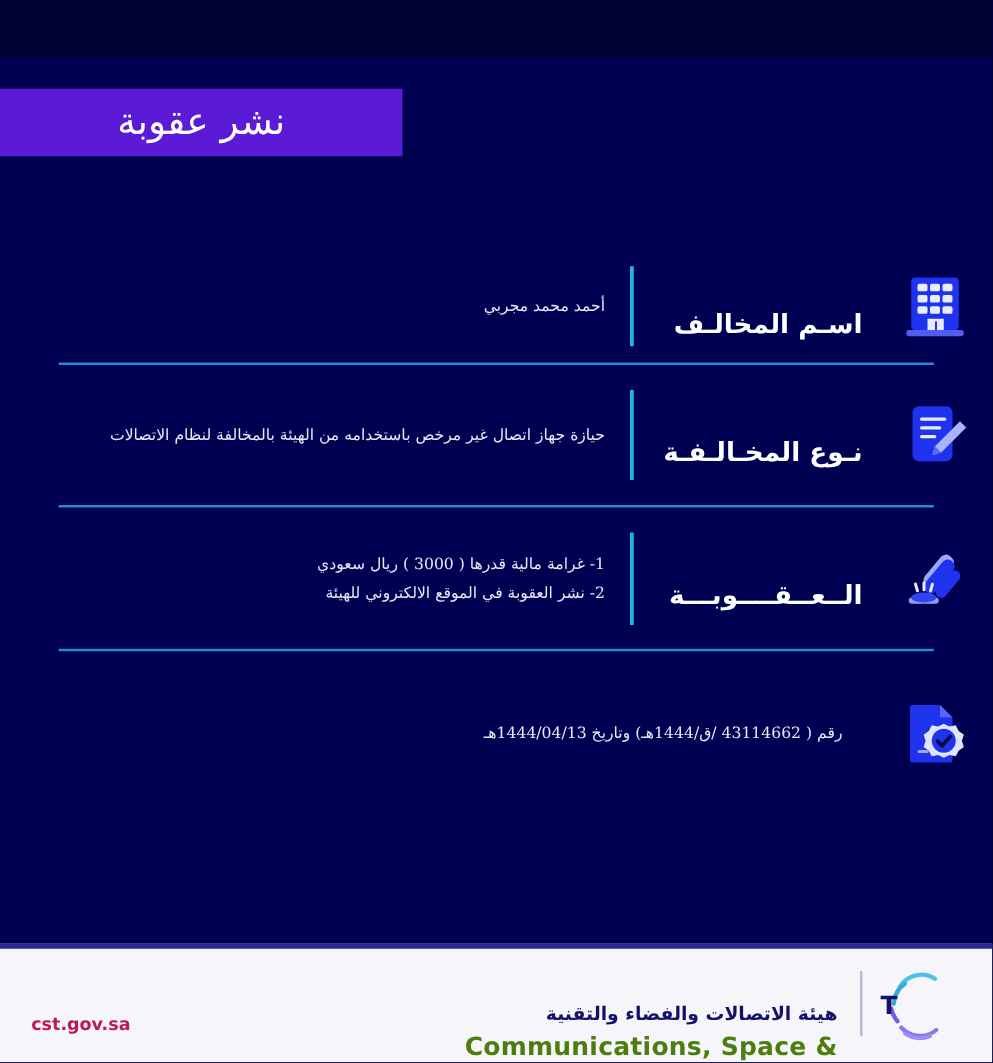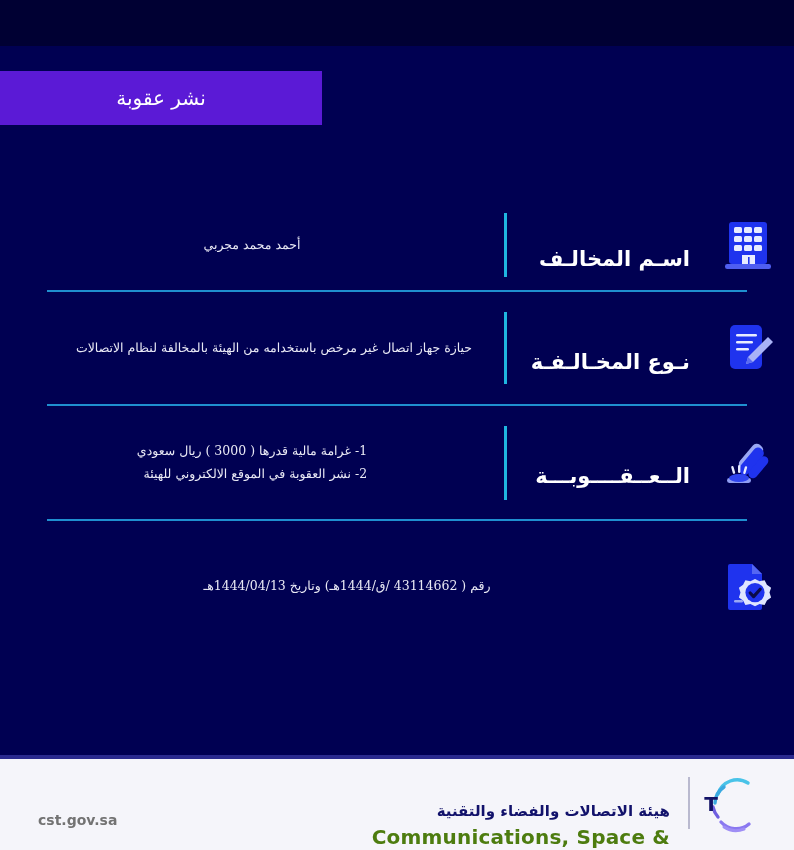--- a/index.html
+++ b/index.html
@@ -43,7 +43,7 @@
   }
   .header-banner-title {
     color: #ffffff;
-    font-size: 20px;
+    font-size: 30px;
     font-weight: 500;
     letter-spacing: 0.5px;
     line-height: 1;

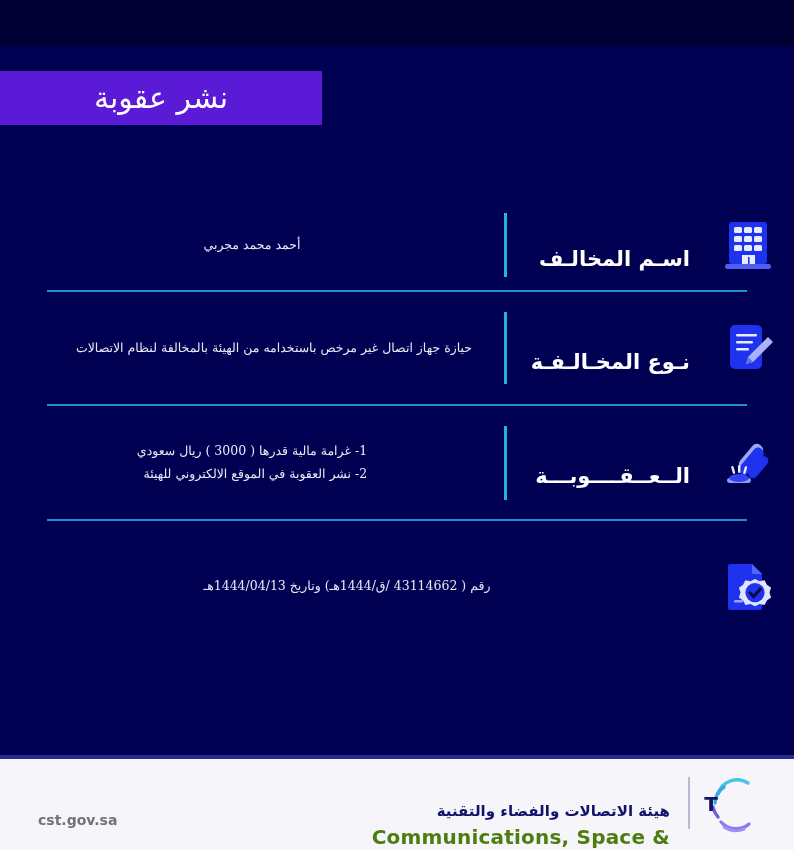--- a/index.html
+++ b/index.html
@@ -111,8 +111,8 @@
     flex: 1;
     display: flex;
     align-items: center;
-    justify-content: center;
-    padding: 0 30px;
+    justify-content: flex-start;
+    padding: 0 20px;
   }
 
   .row-value-text {

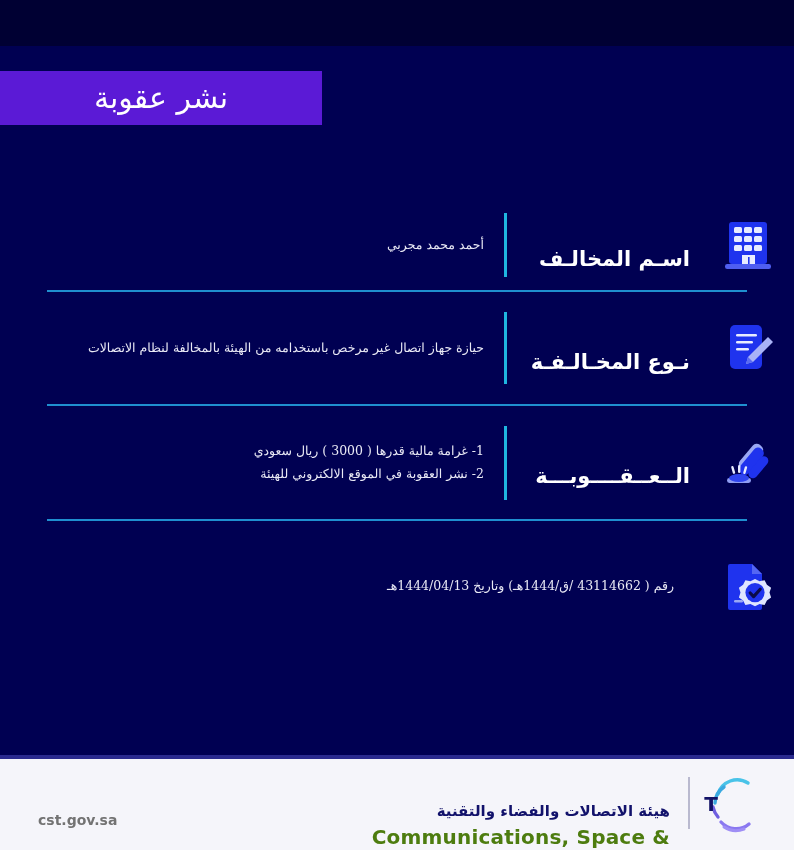--- a/index.html
+++ b/index.html
@@ -197,9 +197,9 @@
   }
   .footer-url {
     position: absolute;
-    left: 38px;
+    left: 25px;
     bottom: 22px;
-    color: #737373;
+    color: #be185d;
     font-size: 14px;
     font-weight: bold;
     direction: ltr;

